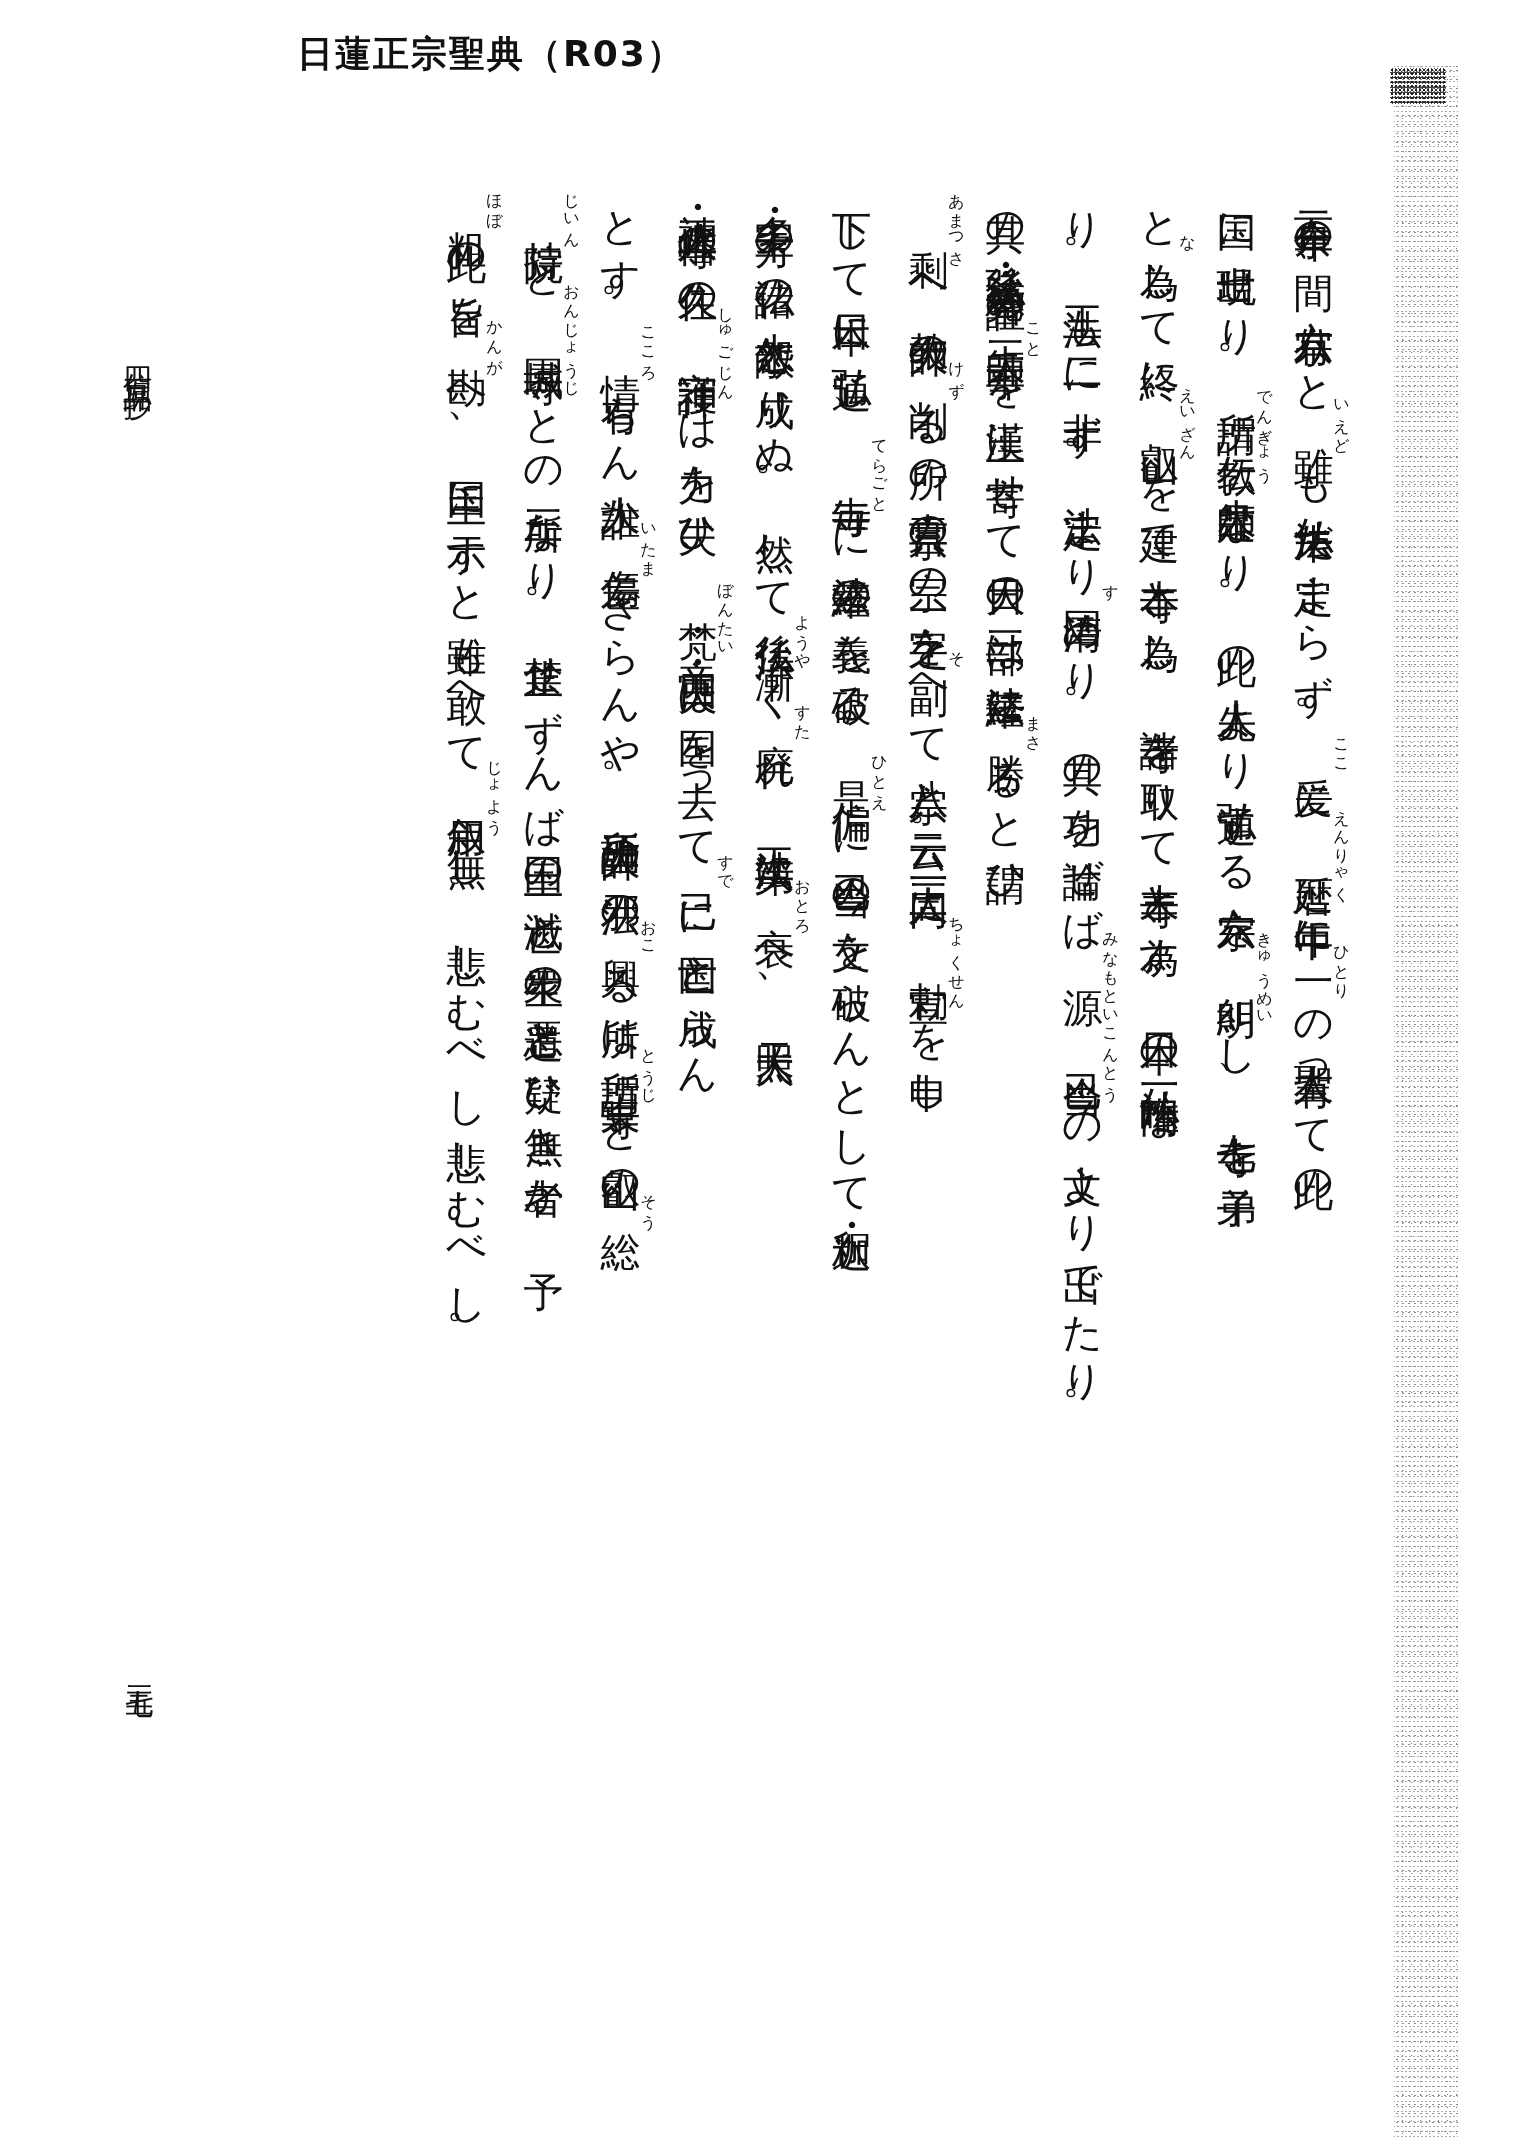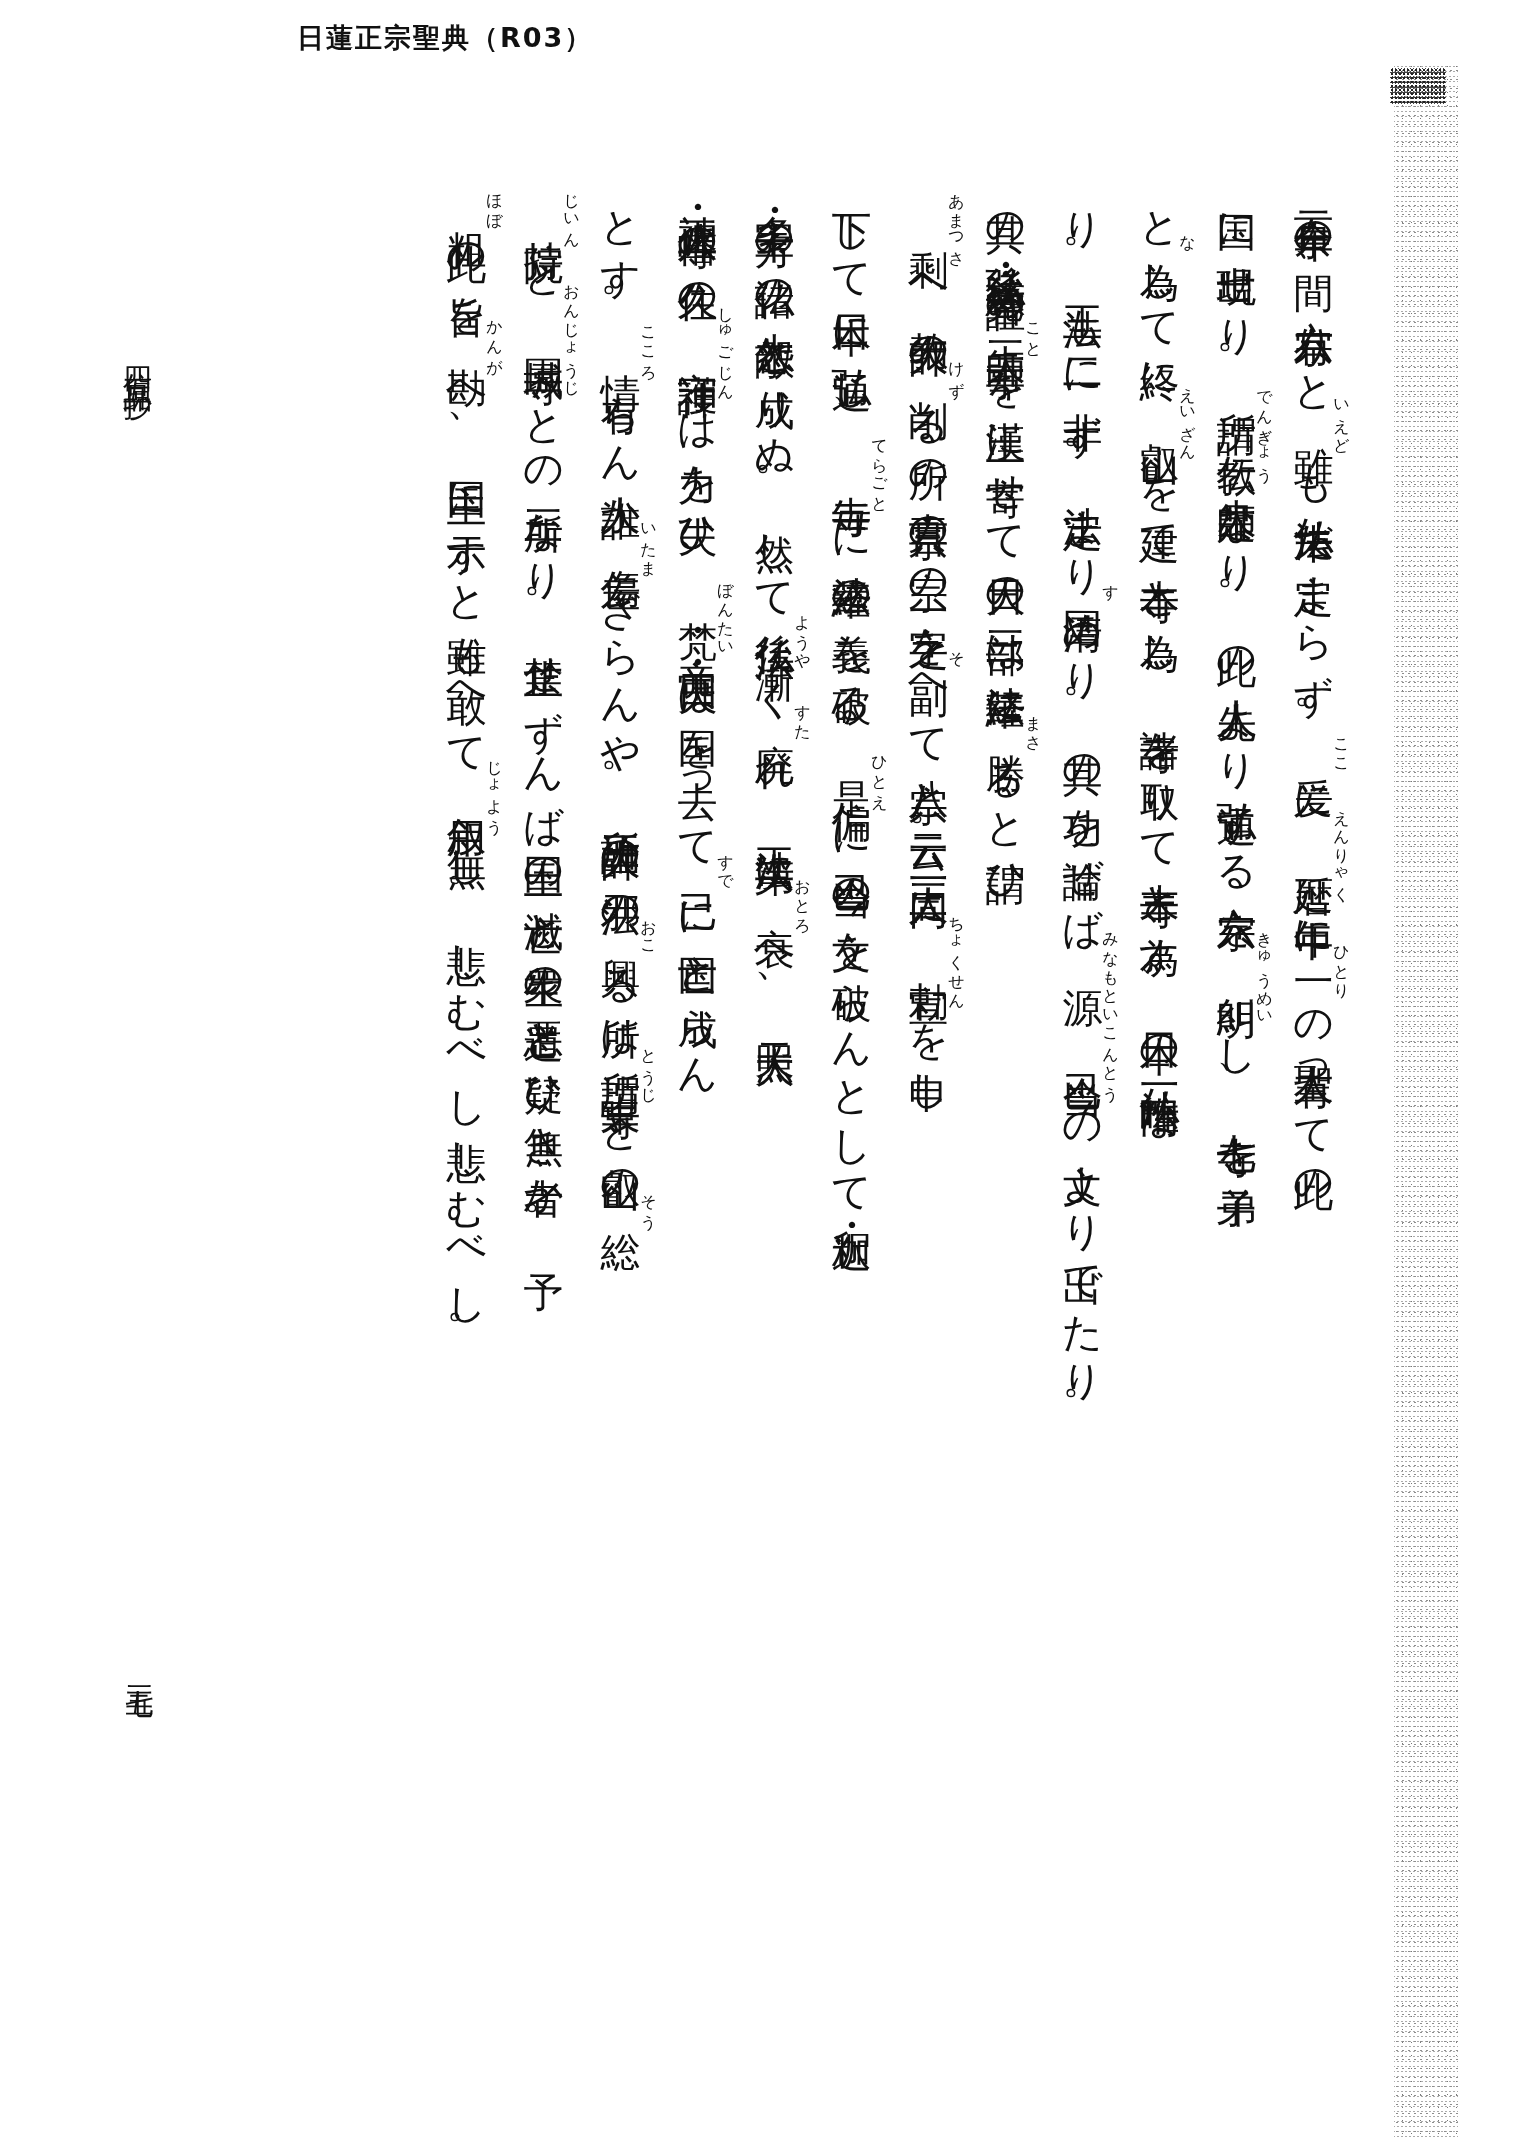--- a/index.html
+++ b/index.html
@@ -11,9 +11,9 @@
   }
   
   .header-title{
-    position:absolute;left:297px;top:20px;
+    position:absolute;left:297px;top:30px;
     font-family:"DejaVu Sans","Liberation Sans",sans-serif;
-    font-size:27px;font-weight:bold;letter-spacing:2px;white-space:nowrap;
+    font-size:36px;font-weight:bold;letter-spacing:2px;white-space:nowrap;
   }
   
   .vlabel{

